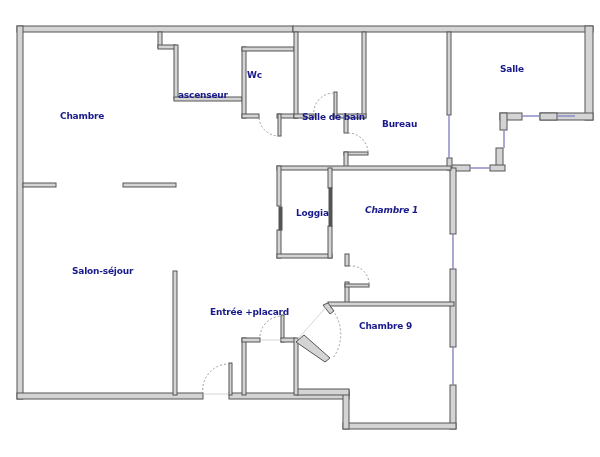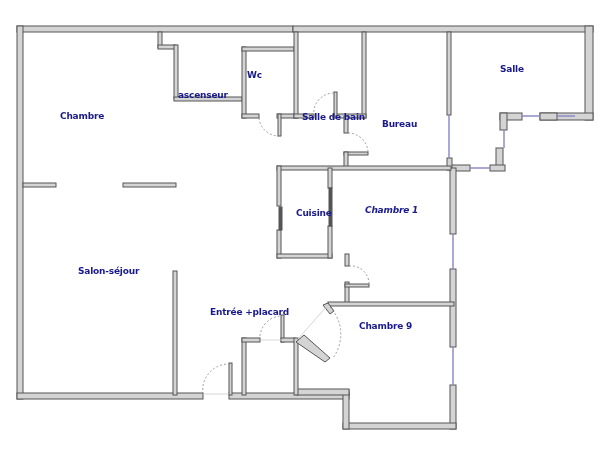--- a/index.html
+++ b/index.html
@@ -128,7 +128,7 @@
 <div class="label" style="left:302px; top:68px;margin-top:44px;">Salle de bain</div>
 <div class="label" style="left:382px; top:119px;">Bureau</div>
 <div class="label" style="left:500px; top:64px;">Salle</div>
-<div class="label" style="left:296px; top:208px;">Cuisine</div>
+<div class="label" style="left:296px; top:208px;">Loggia</div>
 <div class="label" style="left:365px; top:205px;font-style:italic;">Chambre 1</div>
 <div class="label" style="left:78px; top:266px;">Salon-séjour</div>
 <div class="label" style="left:195px; top:307px;padding-left:15px;">Entrée +placard</div>

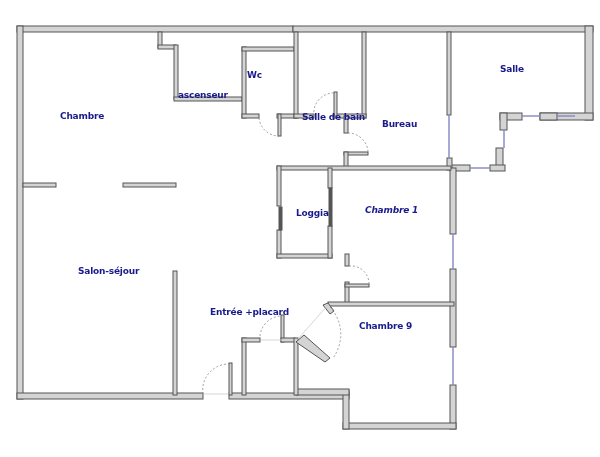--- a/index.html
+++ b/index.html
@@ -130,7 +130,7 @@
 <div class="label" style="left:500px; top:64px;">Salle</div>
 <div class="label" style="left:296px; top:208px;">Loggia</div>
 <div class="label" style="left:365px; top:205px;font-style:italic;">Chambre 1</div>
-<div class="label" style="left:78px; top:266px;">Salon-séjour</div>
+<div class="label" style="left:72px; top:266px;">Salon-séjour</div>
 <div class="label" style="left:195px; top:307px;padding-left:15px;">Entrée +placard</div>
 <div class="label" style="left:359px; top:321px;">Chambre 9</div>
 

